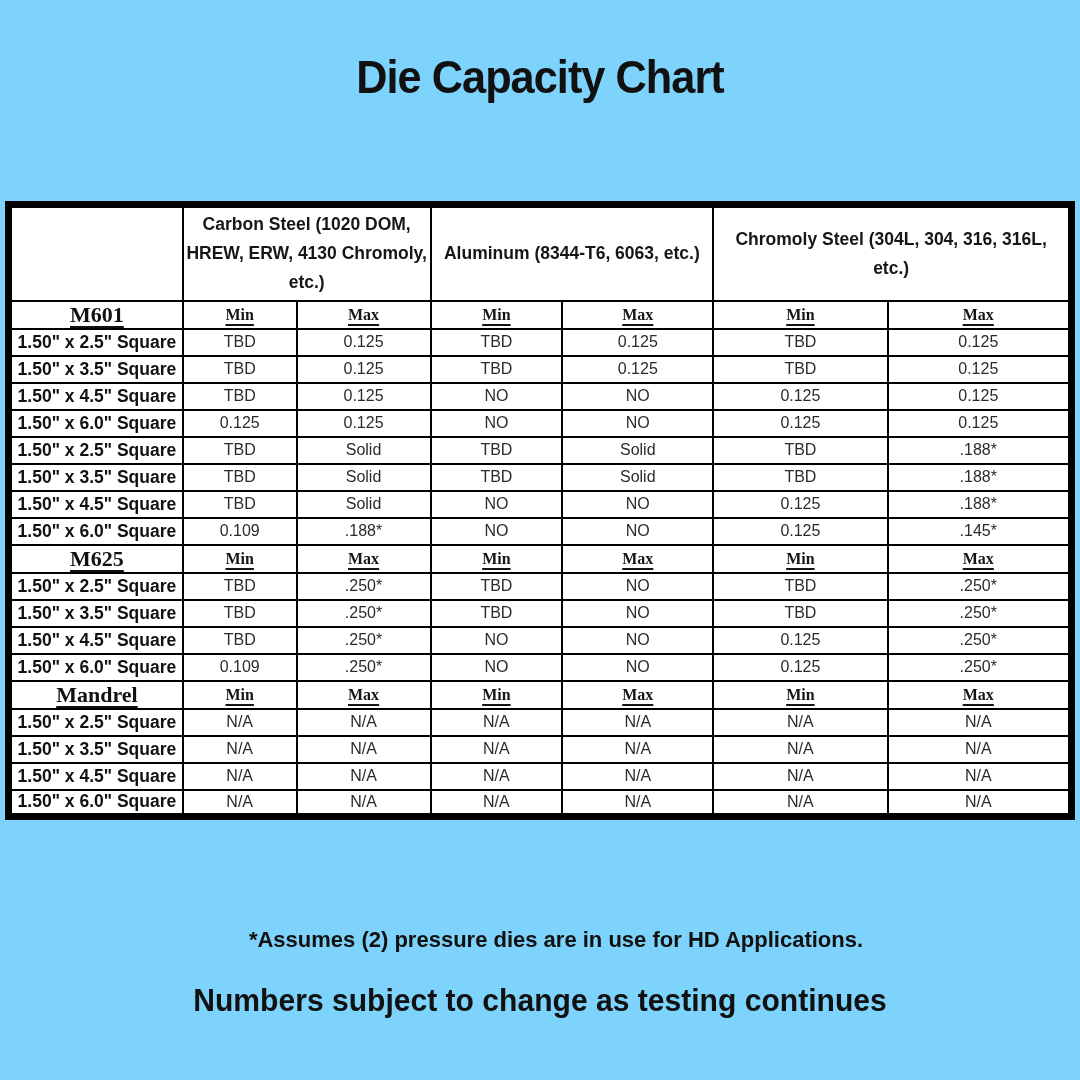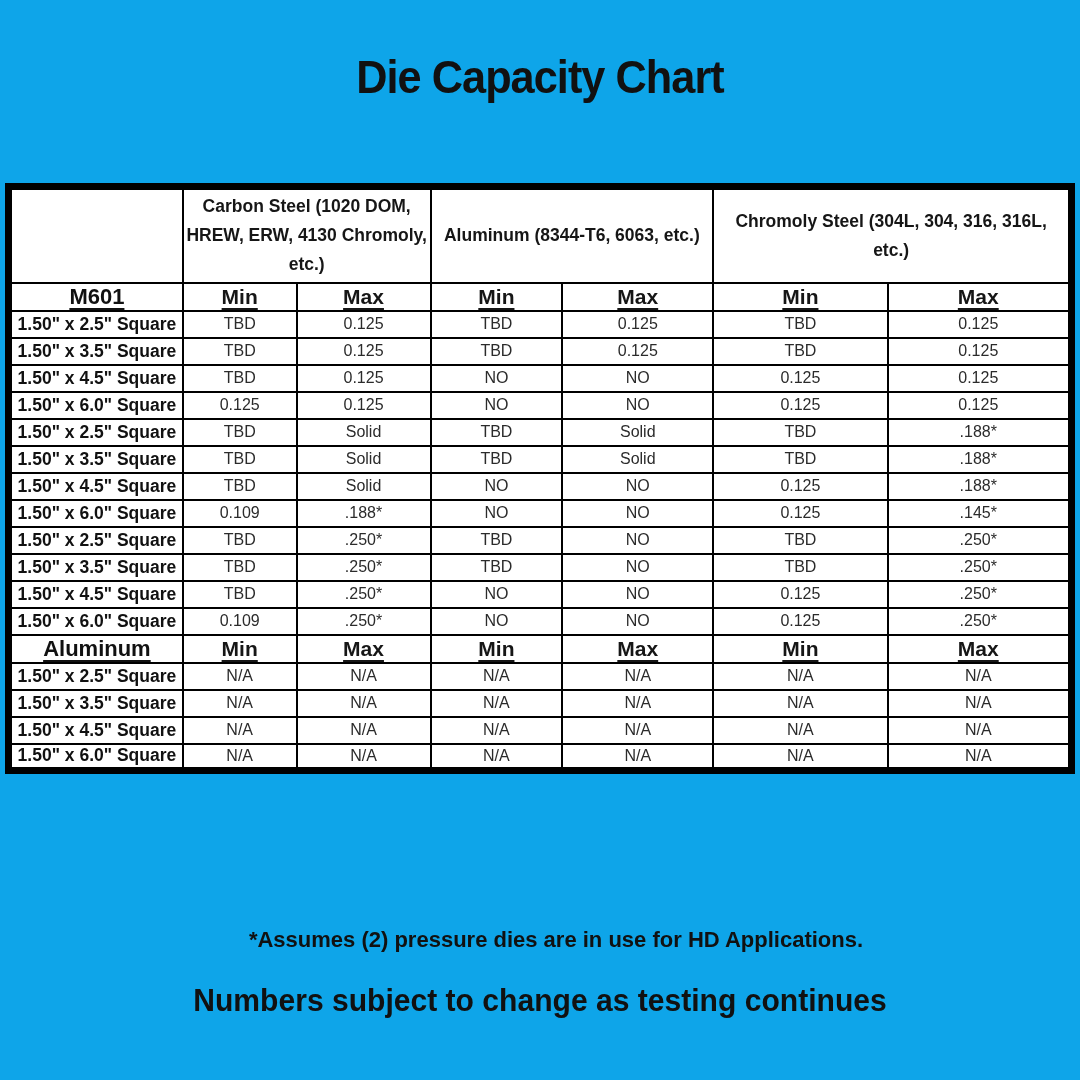--- a/index.html
+++ b/index.html
@@ -13,7 +13,7 @@
     position: relative;
     width: 1080px;
     height: 1080px;
-    background: #0ea5e9;
+    background: #7dd3fc;
     overflow: hidden;
   }
   .title {

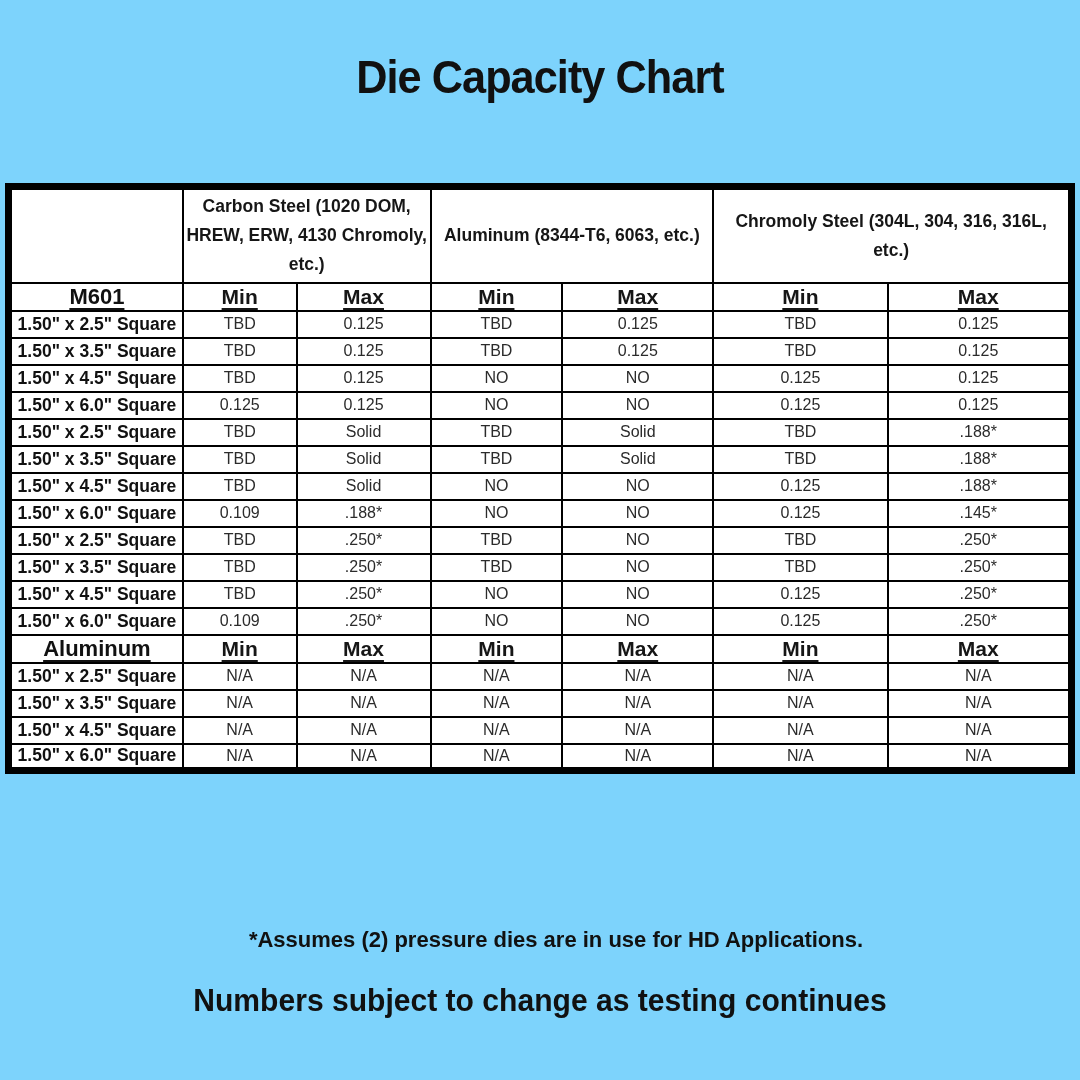--- a/index.html
+++ b/index.html
@@ -31,7 +31,7 @@
   }
   .table-wrap {
     position: absolute;
-    top: 183px;
+    top: 201px;
     left: 5px;
     width: 1070px;
   }

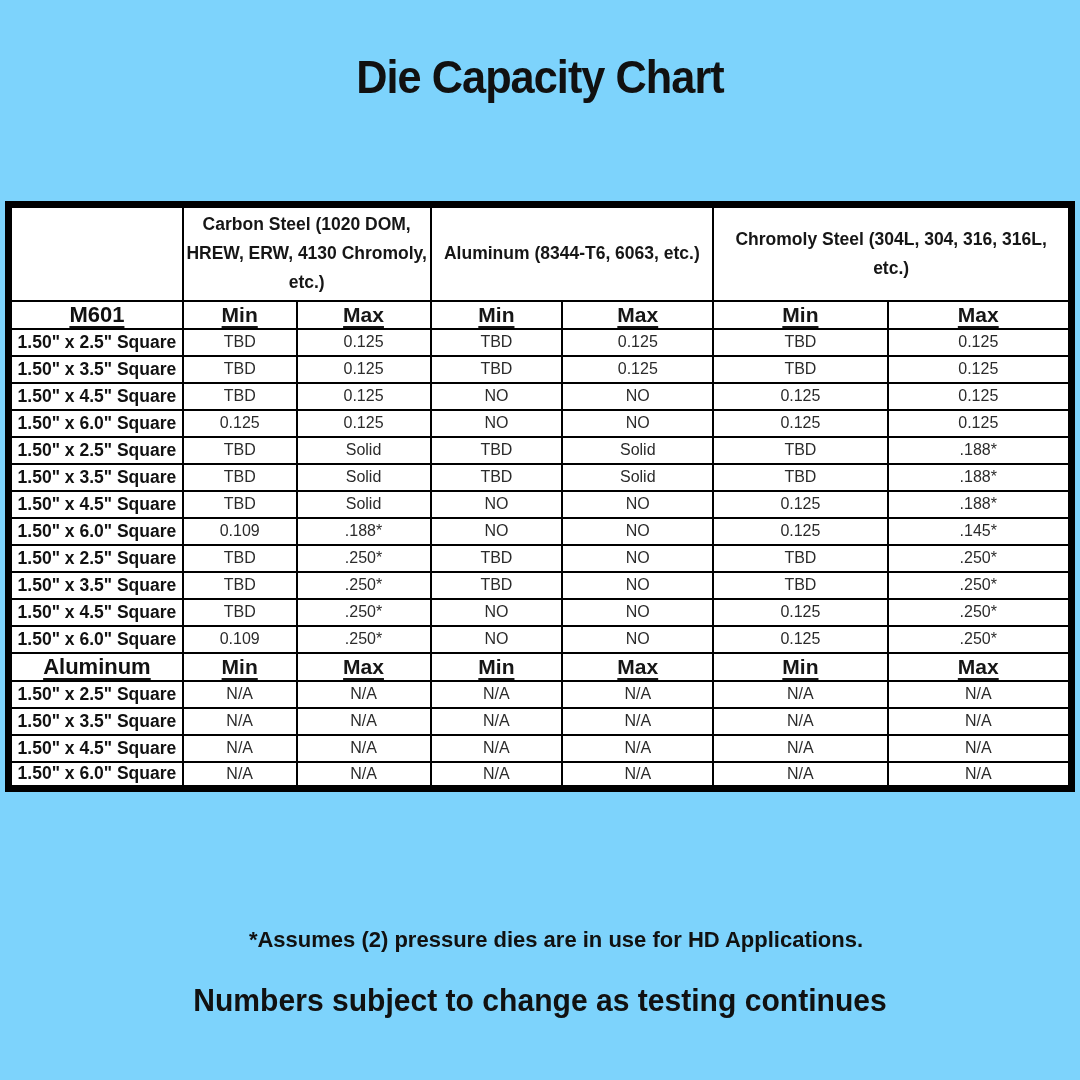--- a/index.html
+++ b/index.html
@@ -57,7 +57,7 @@
     color: #161616;
   }
   tr.material-row th.corner { border-top: none; border-left: none; }
-  tr.section-row { height: 25px; }
+  tr.section-row { height: 25px; font-family: Liberation Serif, serif; }
   td.section-name {
     font-size: 22px;
     font-weight: 700;

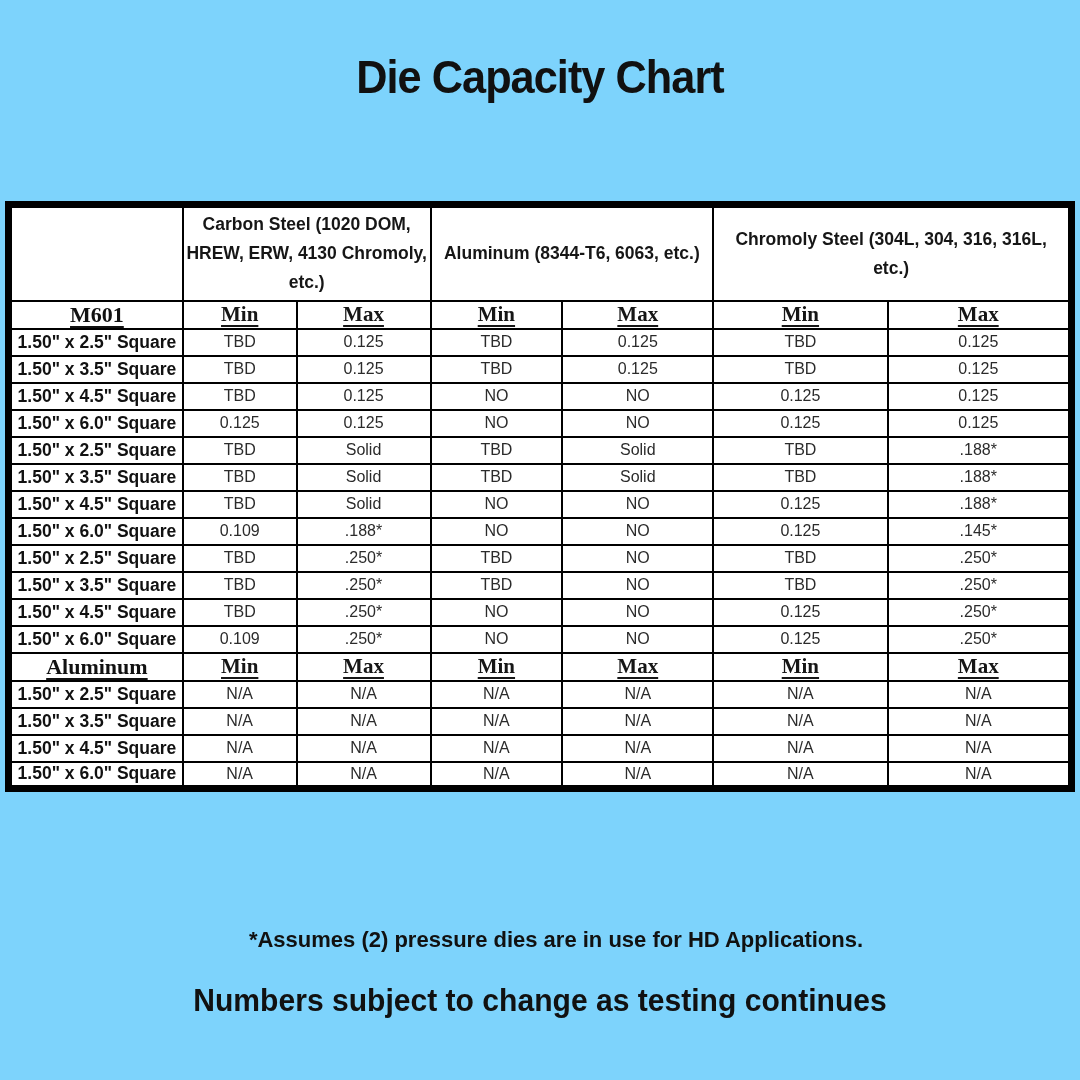--- a/index.html
+++ b/index.html
@@ -67,7 +67,7 @@
     color: #111111;
   }
   td.minmax {
-    font-size: 21px;
+    font-size: 16px;
     font-weight: 700;
     text-decoration: underline;
     text-underline-offset: 4px;

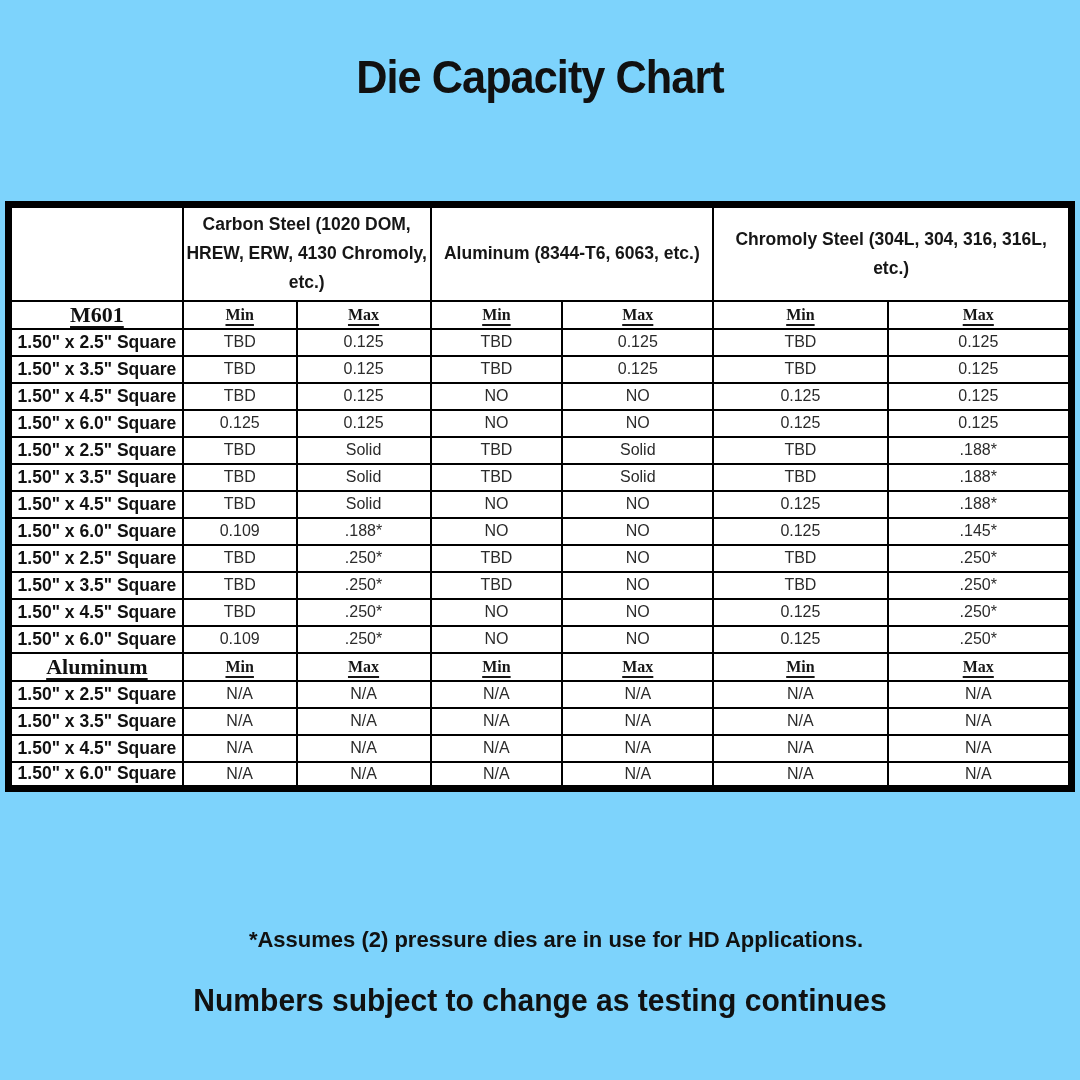--- a/index.html
+++ b/index.html
@@ -217,6 +217,15 @@
             <td class="value">0.125</td>
             <td class="value">.145*</td>
           </tr>
+          <tr class="section-row">
+            <td class="section-name">M625</td>
+            <td class="minmax">Min</td>
+            <td class="minmax">Max</td>
+            <td class="minmax">Min</td>
+            <td class="minmax">Max</td>
+            <td class="minmax">Min</td>
+            <td class="minmax">Max</td>
+          </tr>
           <tr class="data-row">
             <td class="row-label">1.50" x 2.5" Square</td>
             <td class="value">TBD</td>

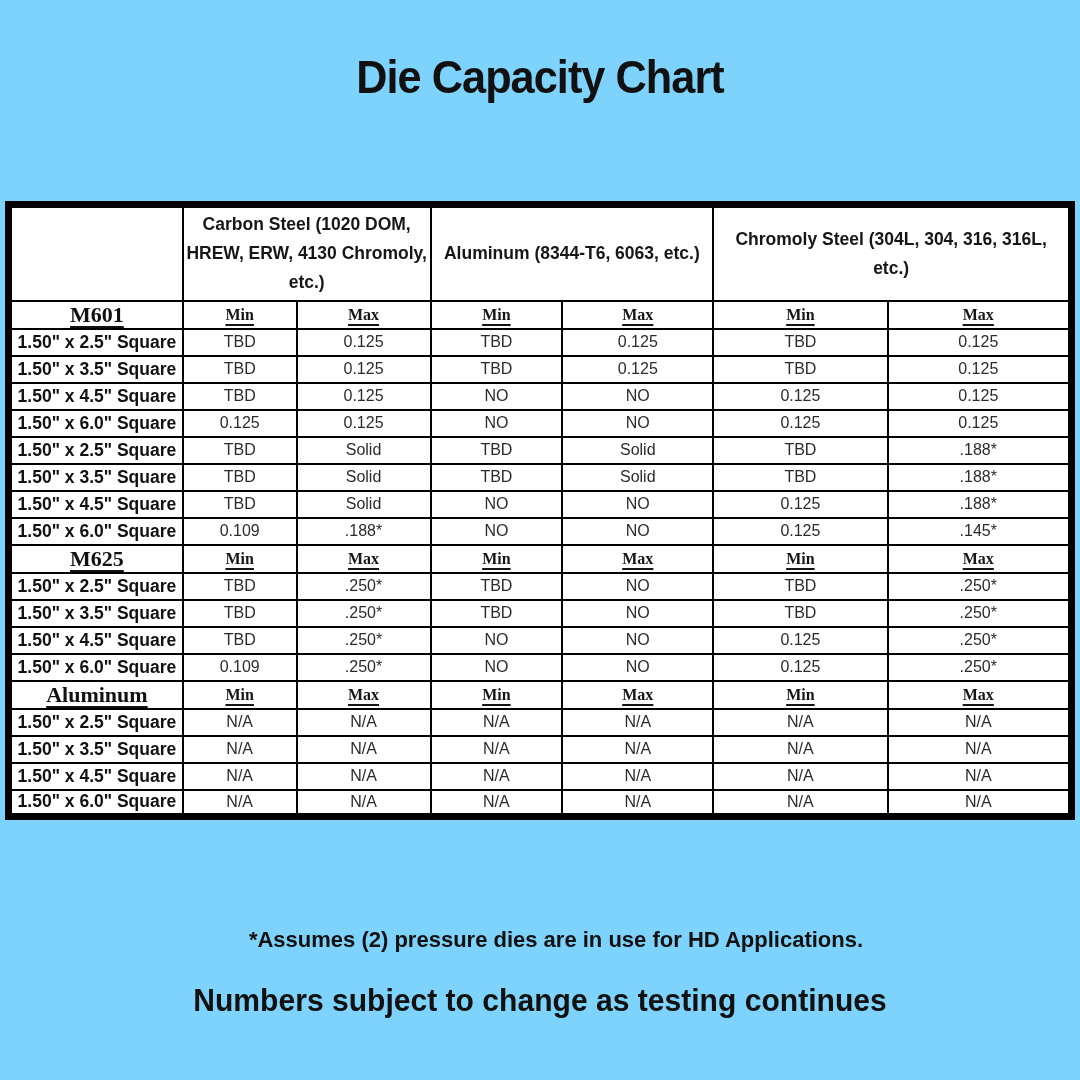--- a/index.html
+++ b/index.html
@@ -263,7 +263,7 @@
             <td class="value">.250*</td>
           </tr>
           <tr class="section-row">
-            <td class="section-name">Aluminum</td>
+            <td class="section-name">Mandrel</td>
             <td class="minmax">Min</td>
             <td class="minmax">Max</td>
             <td class="minmax">Min</td>

